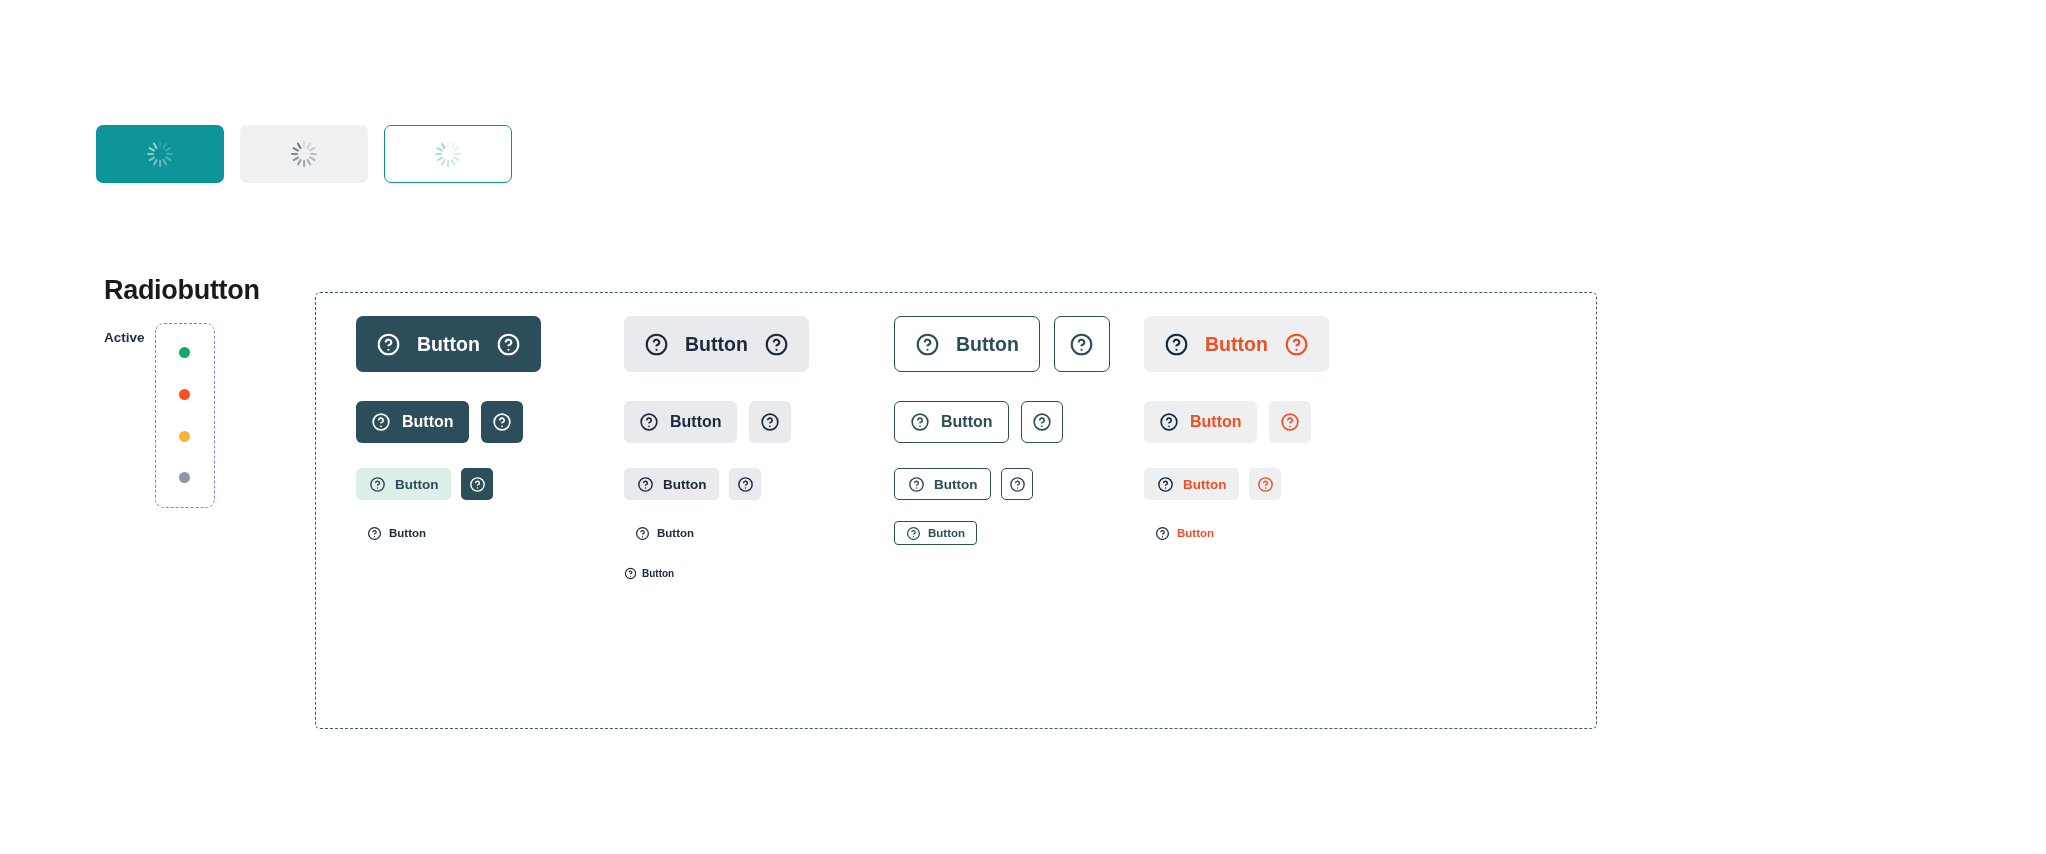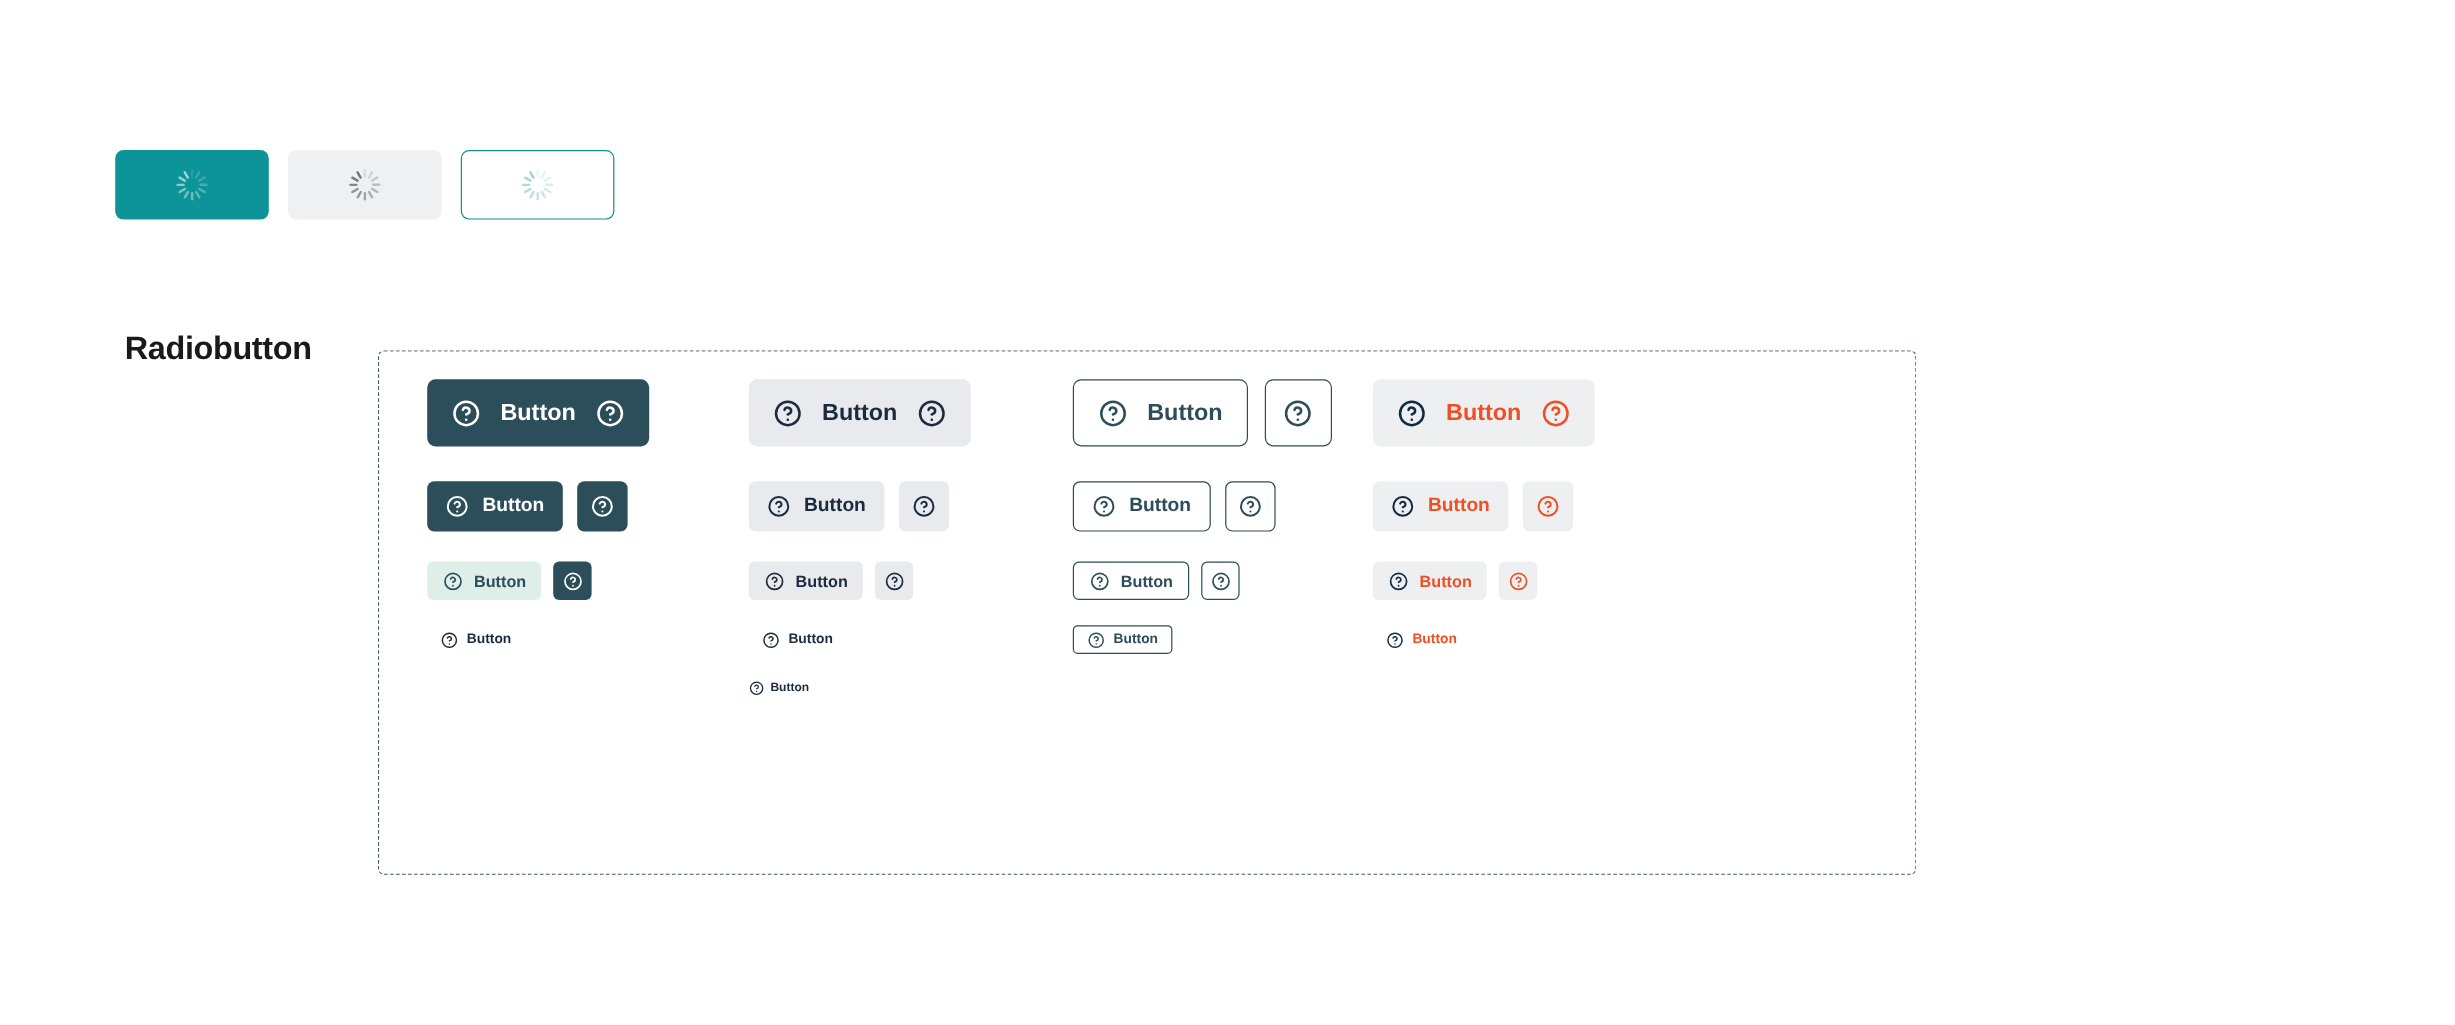--- a/index.html
+++ b/index.html
@@ -209,6 +209,15 @@
 
 <div id="radio-section">
   <h2 id="radio-heading">Radiobutton</h2>
+  <div id="radio-body">
+    <div id="radio-state-label">Active</div>
+    <div id="radio-group" style="border-color: rgb(154, 116, 201);">
+        <span class="radio-dot" style="background: rgb(15, 169, 104);"></span>
+        <span class="radio-dot" style="background: rgb(244, 81, 30);"></span>
+        <span class="radio-dot" style="background: rgb(249, 178, 51);"></span>
+        <span class="radio-dot" style="background: rgb(141, 151, 165);"></span>
+      </div>
+  </div>
 </div>
 
 <div id="showcase" style="border-color: rgb(63, 90, 104);">

